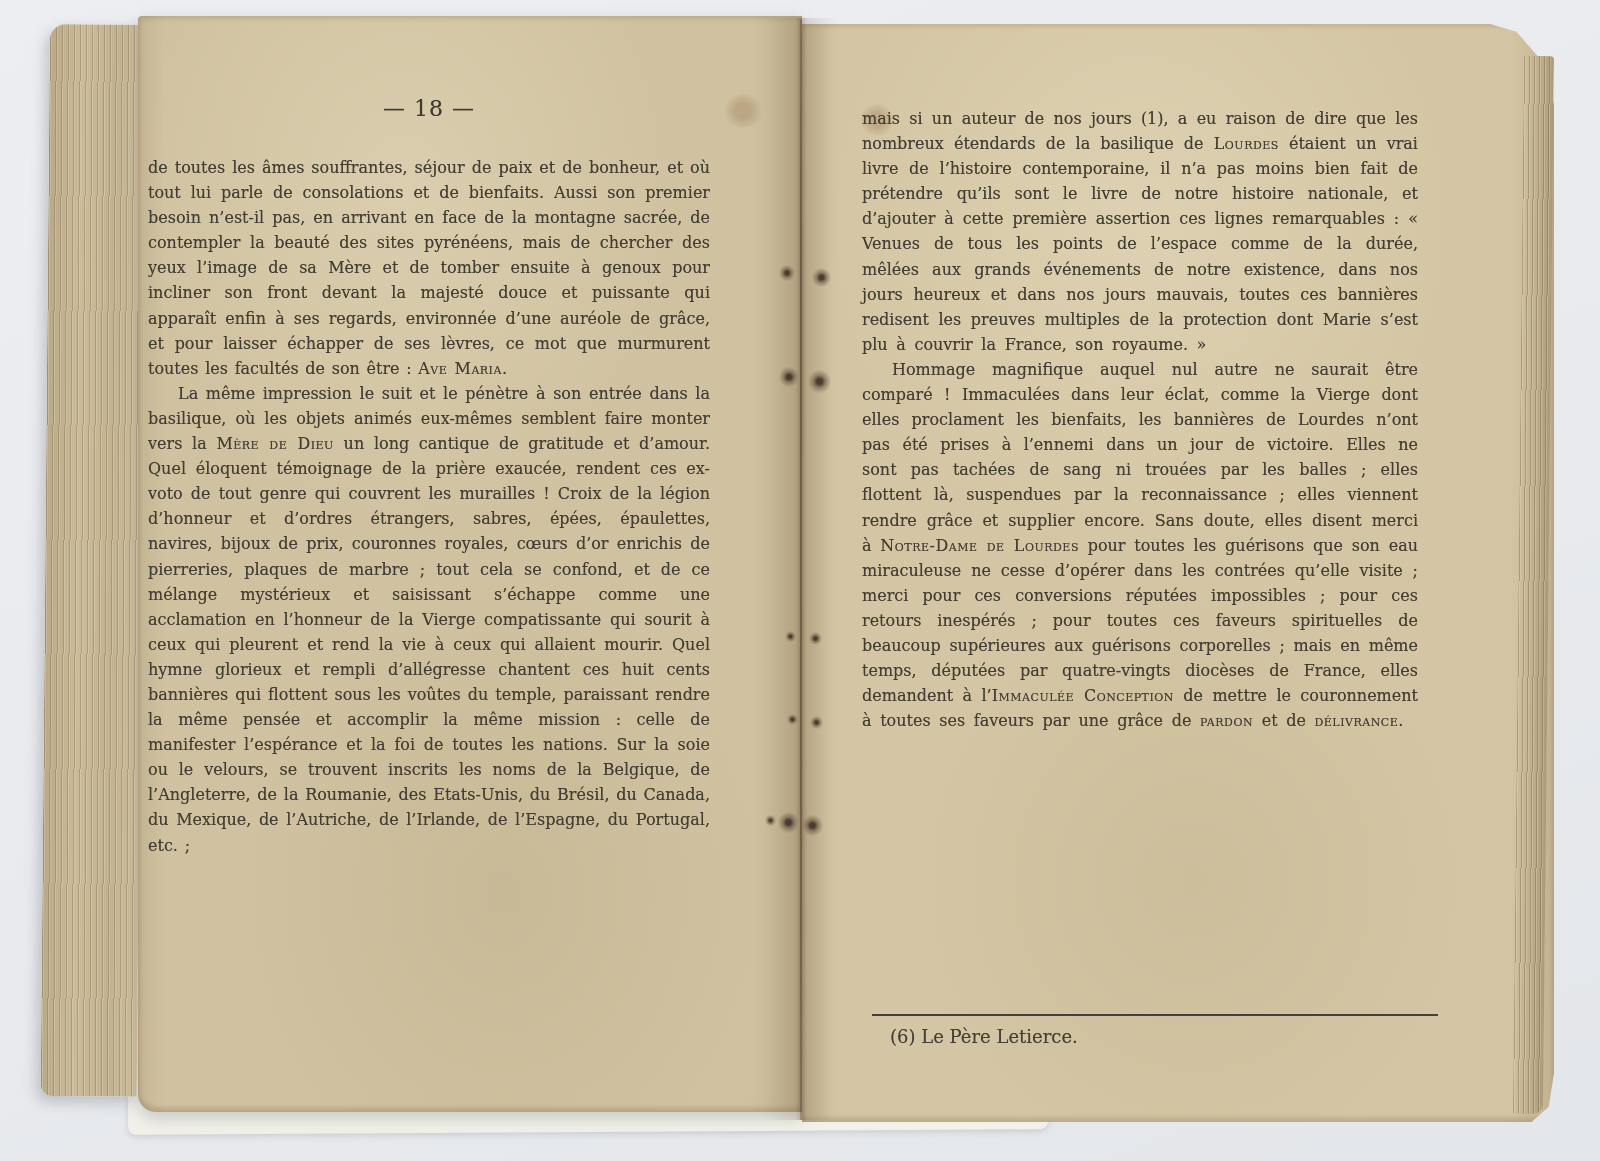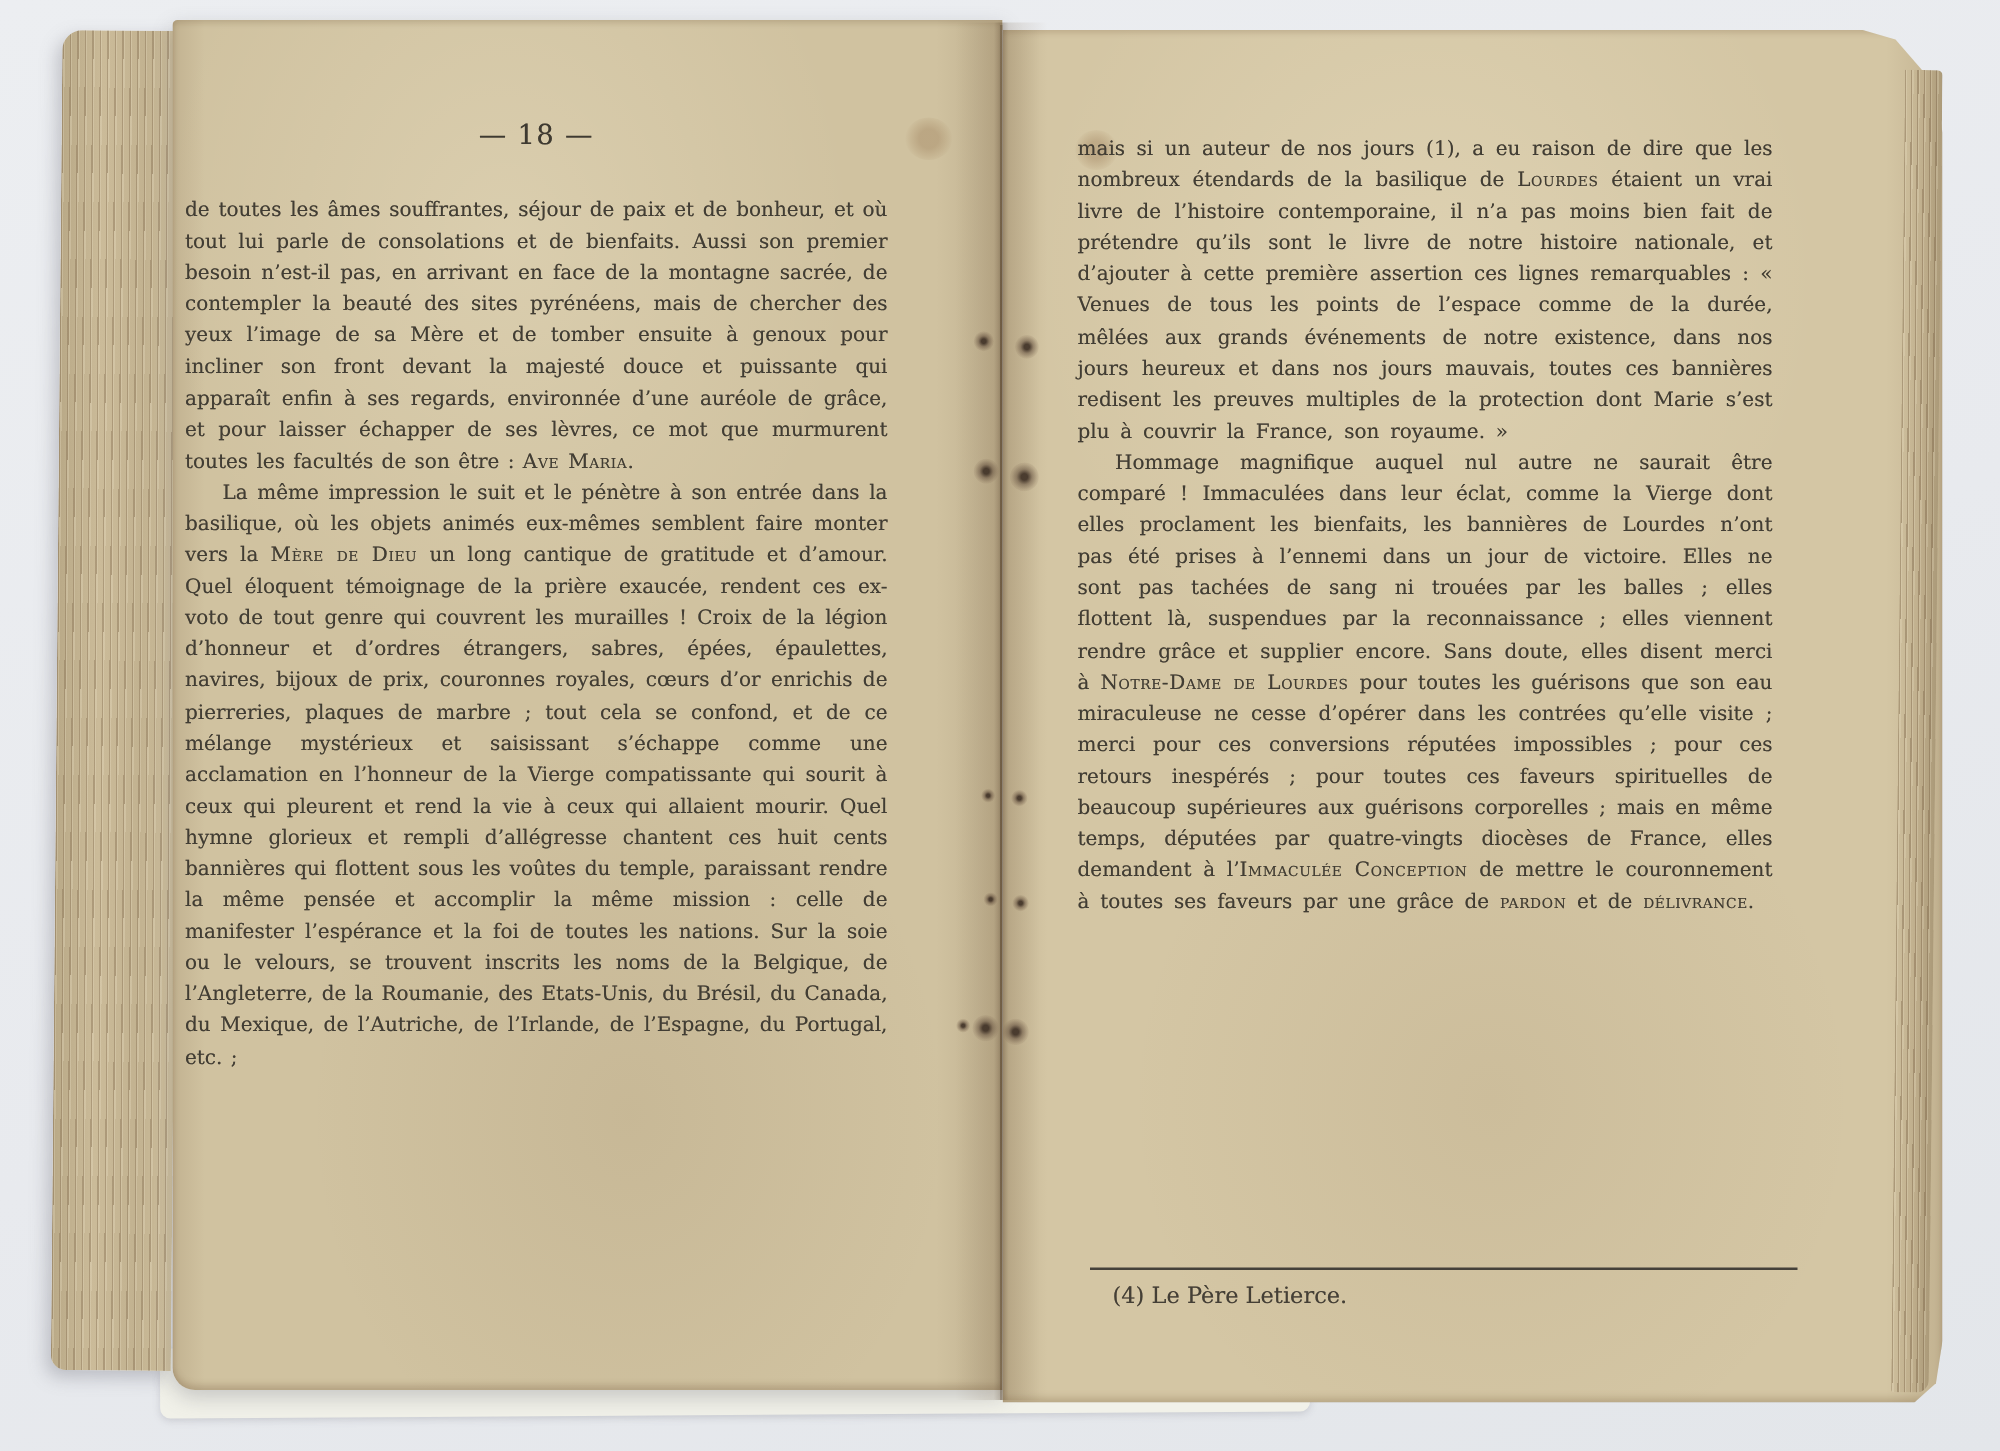--- a/index.html
+++ b/index.html
@@ -122,7 +122,7 @@
   </div>
 
   <div class="footnote-rule"></div>
-  <div class="footnote">(4) Le Père Letierce.</div>
+  <div class="footnote">(6) Le Père Letierce.</div>
 
 </div>
 

